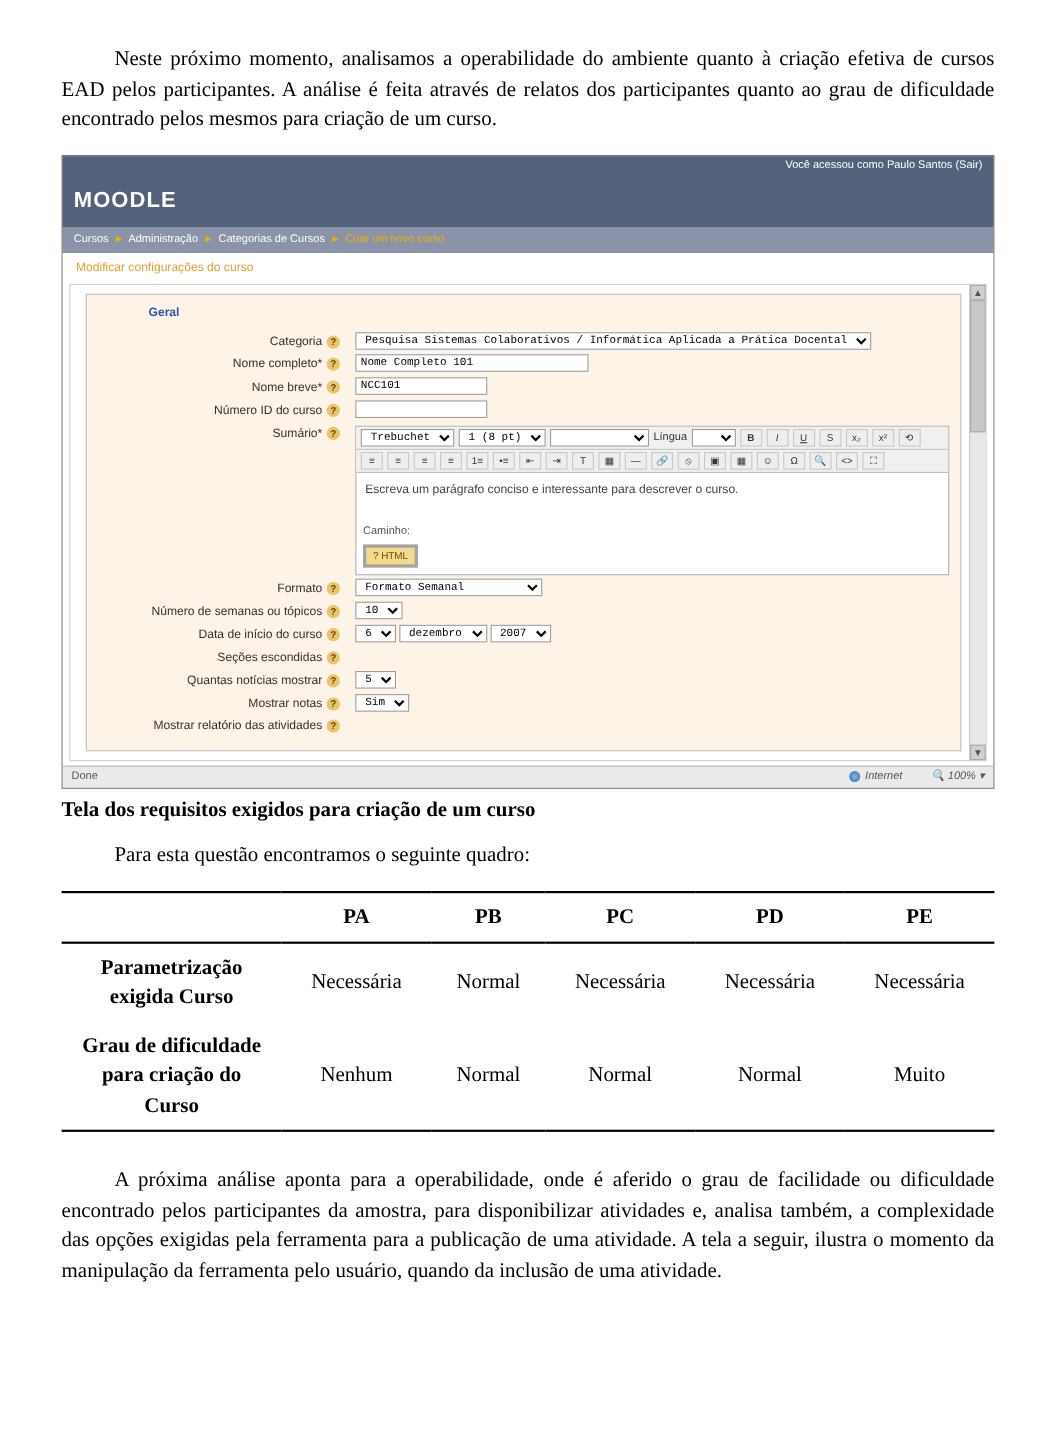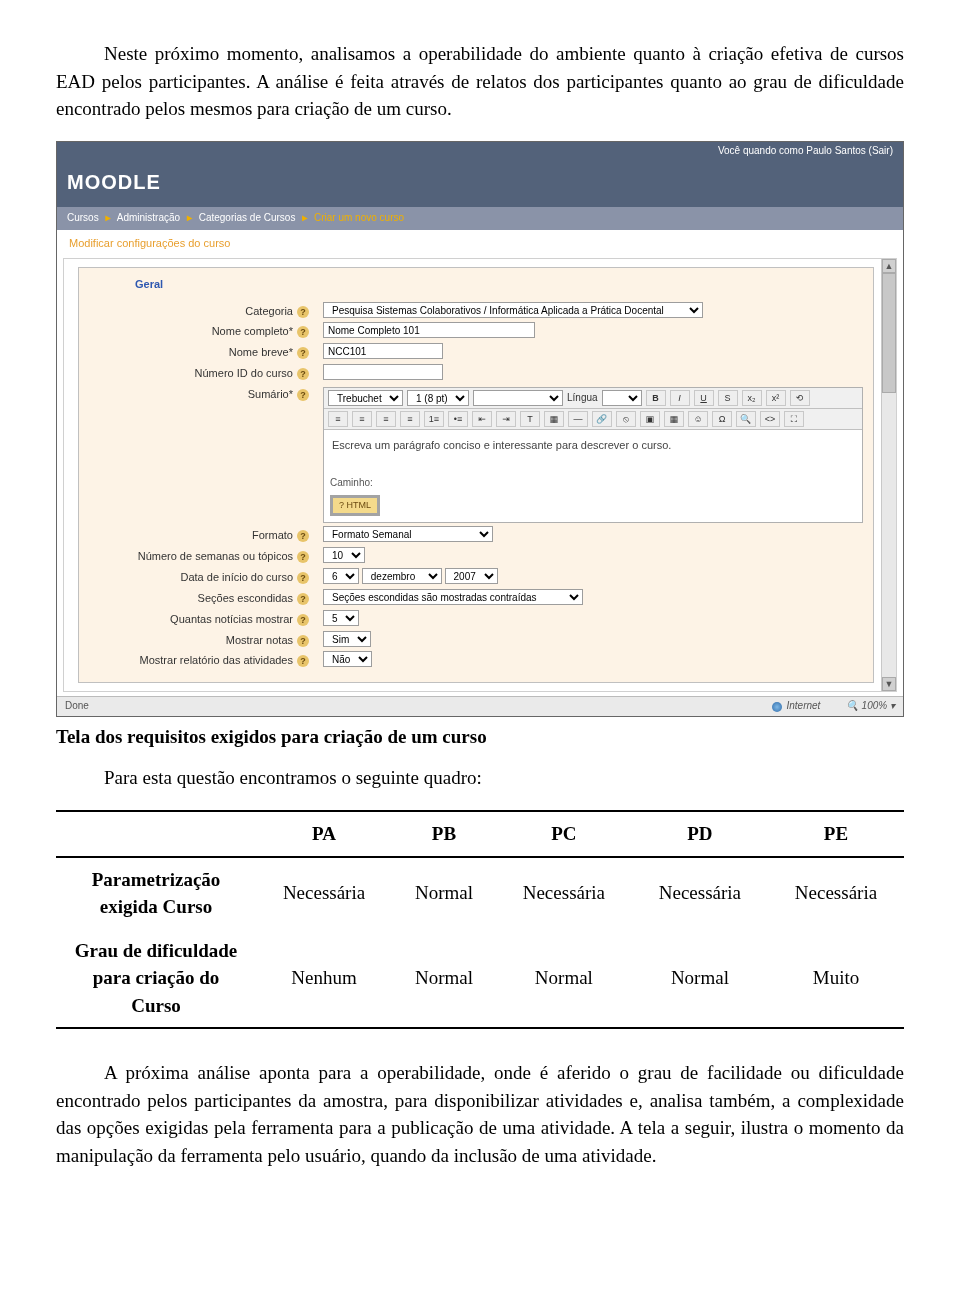--- a/index.html
+++ b/index.html
@@ -262,7 +262,7 @@
 <p class="para first">Neste próximo momento, analisamos a operabilidade do ambiente quanto à criação efetiva de cursos EAD pelos participantes. A análise é feita através de relatos dos participantes quanto ao grau de dificuldade encontrado pelos mesmos para criação de um curso.</p>
 
 <div class="screenshot-wrap">
-  <div class="sw-userbar">Você quando como Paulo Santos (Sair)</div>
+  <div class="sw-userbar">Você acessou como Paulo Santos (Sair)</div>
   <div class="sw-brandbar">MOODLE</div>
   <div class="sw-breadcrumb">
     <span class="bc-link">Cursos</span>

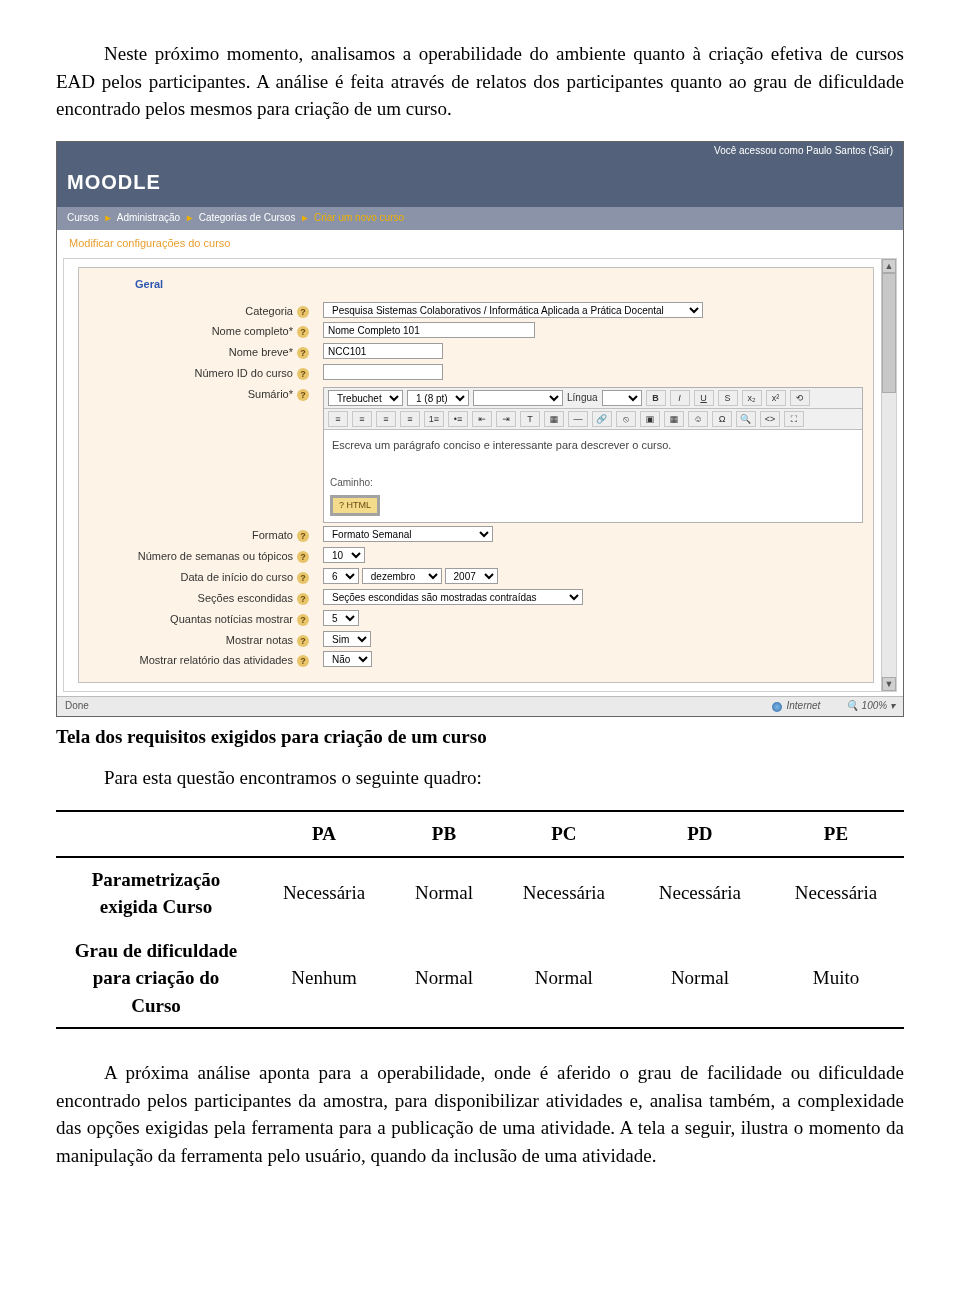--- a/index.html
+++ b/index.html
@@ -142,7 +142,7 @@
   }
   .tiny-select, .tiny-input {
     font-size: 10px;
-    font-family: Liberation Sans, sans-serif;
+    font-family: Liberation Mono, monospace;
     border: 1px solid #9d9d9d;
     background: #fff;
     padding: 1px 4px;

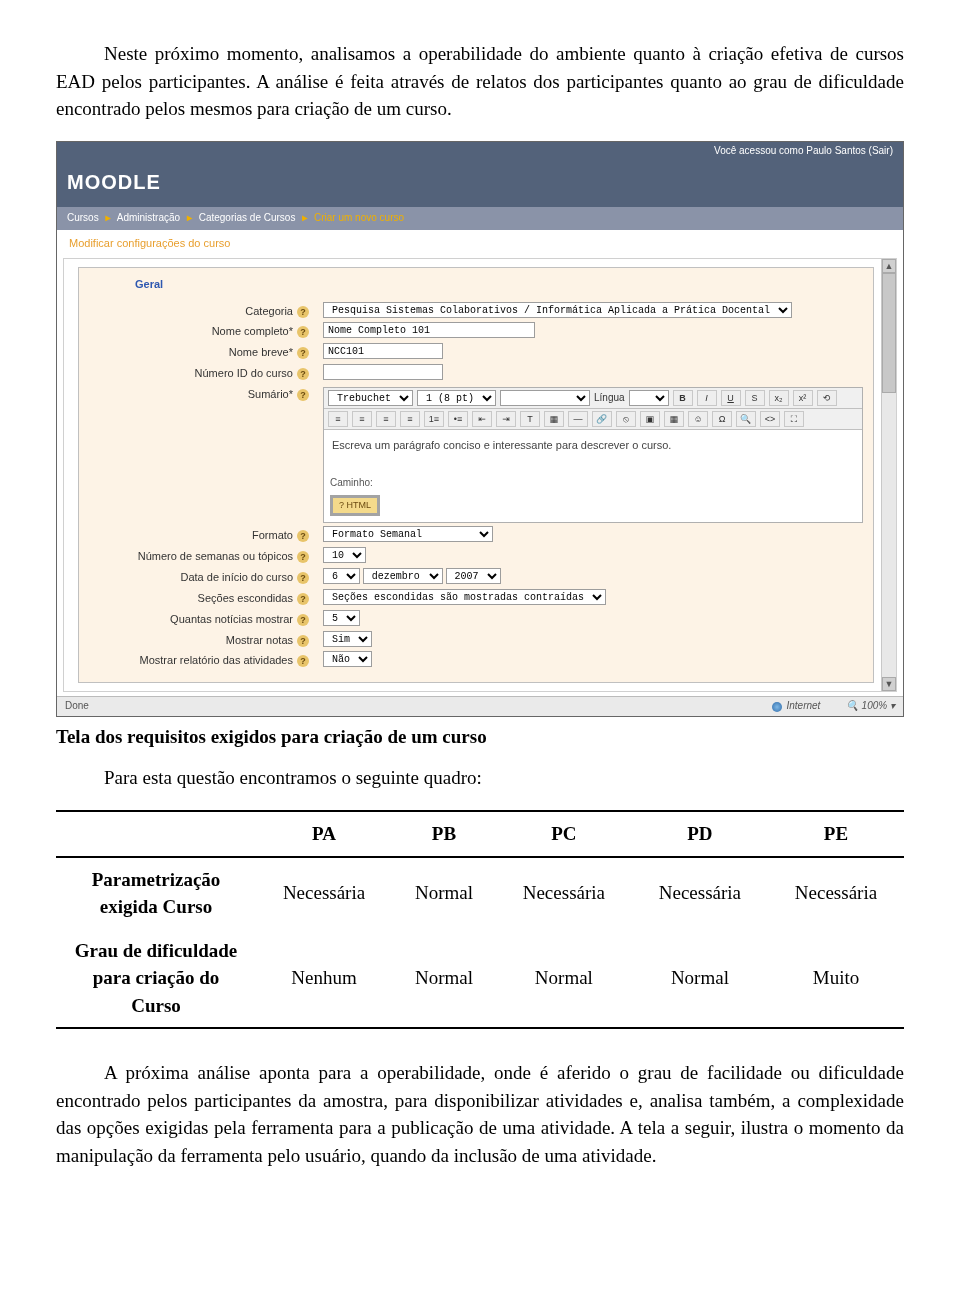--- a/index.html
+++ b/index.html
@@ -366,7 +366,6 @@
         </div>
         <div class="form-row">
           <div class="form-label"><span>Seções escondidas</span><span class="help-icon">?</span></div>
-          <div class="form-control"><select class="tiny-select" style="min-width:260px"><option>Seções escondidas são mostradas contraídas</option></select></div>
         </div>
         <div class="form-row">
           <div class="form-label"><span>Quantas notícias mostrar</span><span class="help-icon">?</span></div>

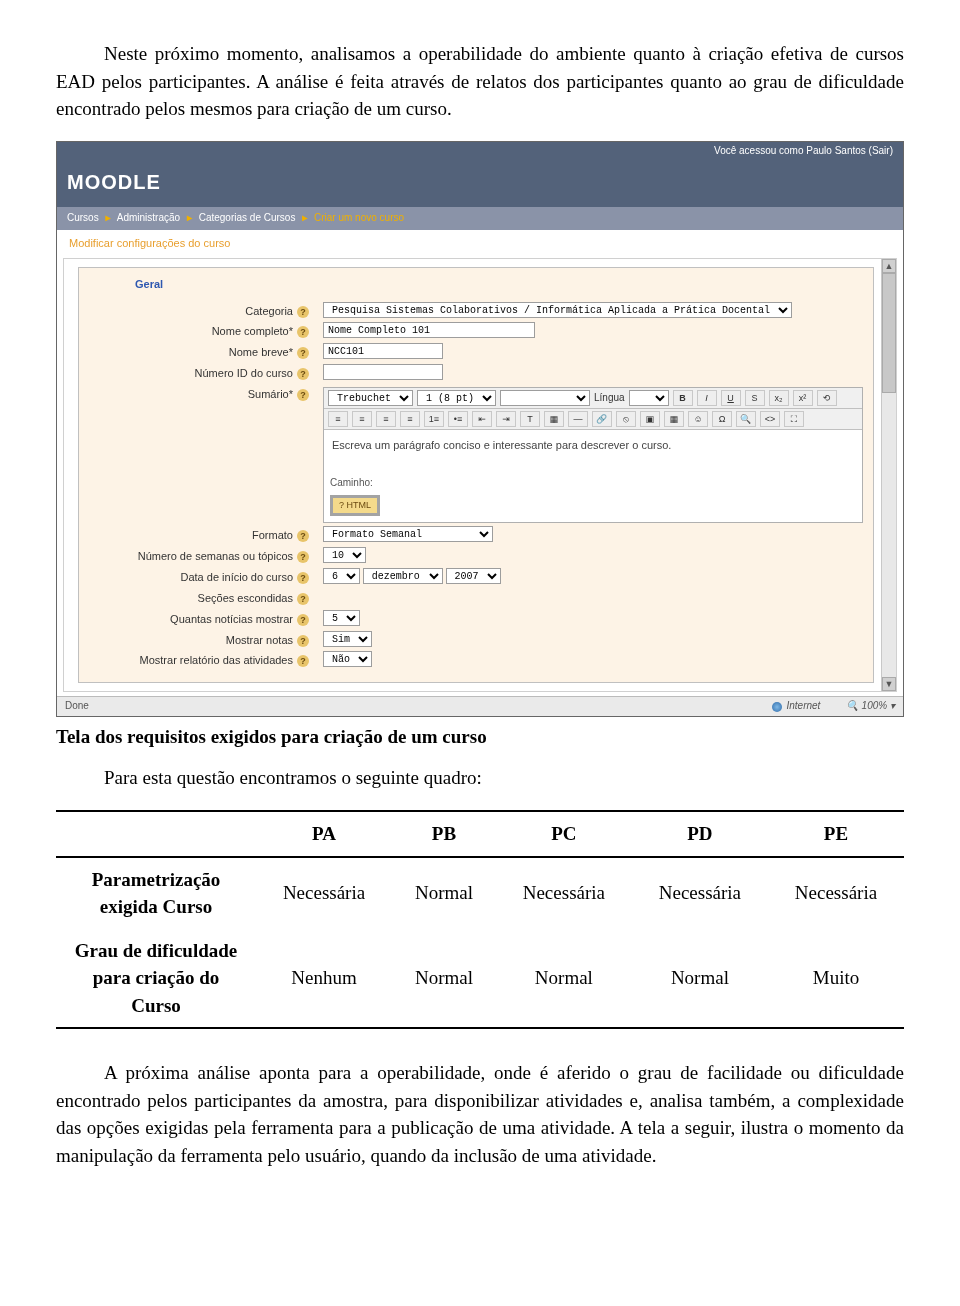--- a/index.html
+++ b/index.html
@@ -377,7 +377,6 @@
         </div>
         <div class="form-row">
           <div class="form-label"><span>Mostrar relatório das atividades</span><span class="help-icon">?</span></div>
-          <div class="form-control"><select class="tiny-select" style="min-width:44px"><option>Não</option></select></div>
         </div>
       </div>
     </div>

